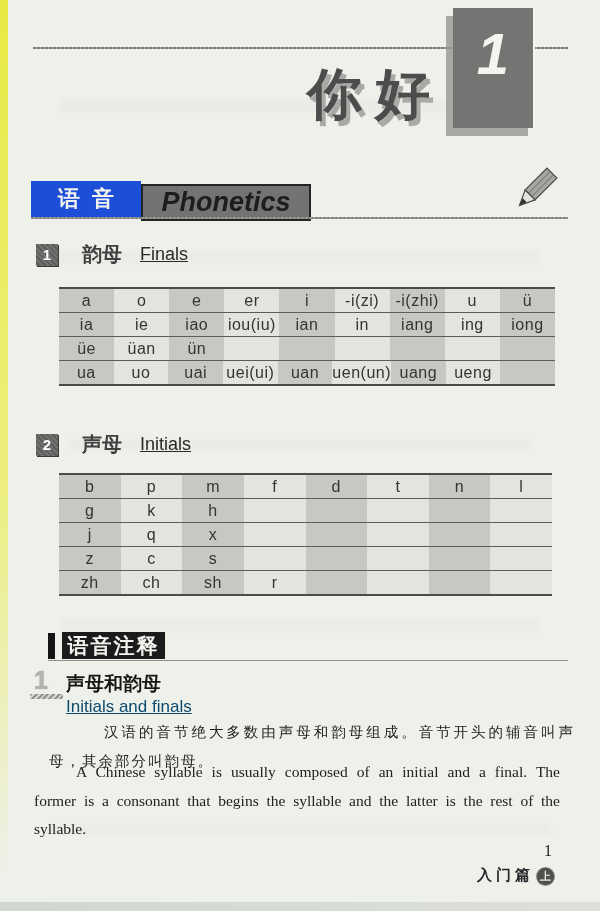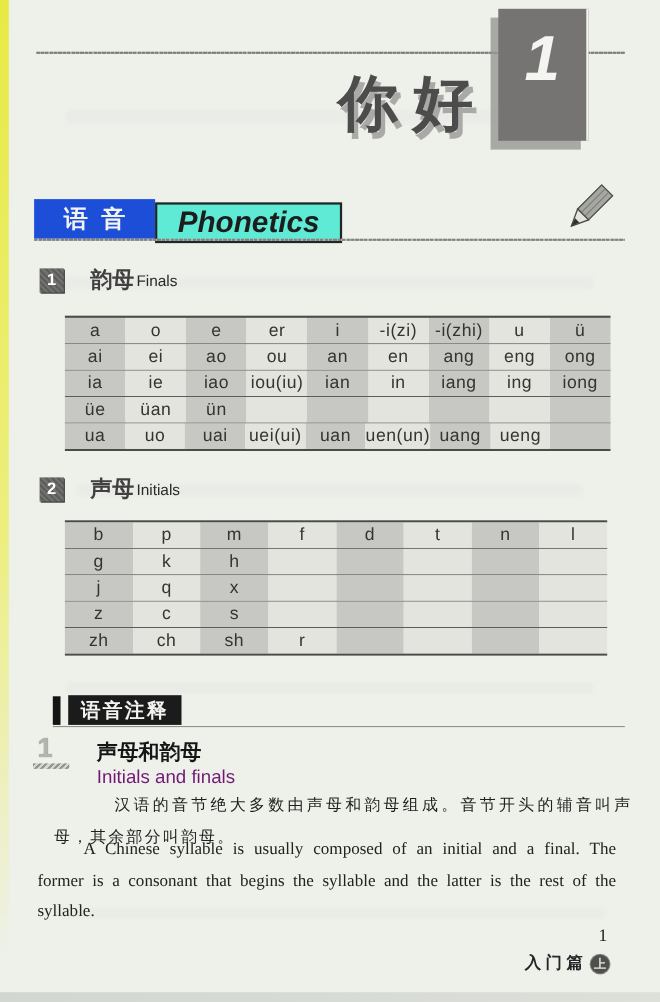--- a/index.html
+++ b/index.html
@@ -53,7 +53,7 @@
   }
   .hdr-white{
     position:absolute;left:141px;top:184px;width:166px;height:33px;
-    background:#5eead4;border:2px solid #242424;
+    background:#737373;border:2px solid #242424;
     display:flex;align-items:center;justify-content:center;
     font-size:27px;font-weight:bold;font-style:italic;color:#1d1d1d;
   }

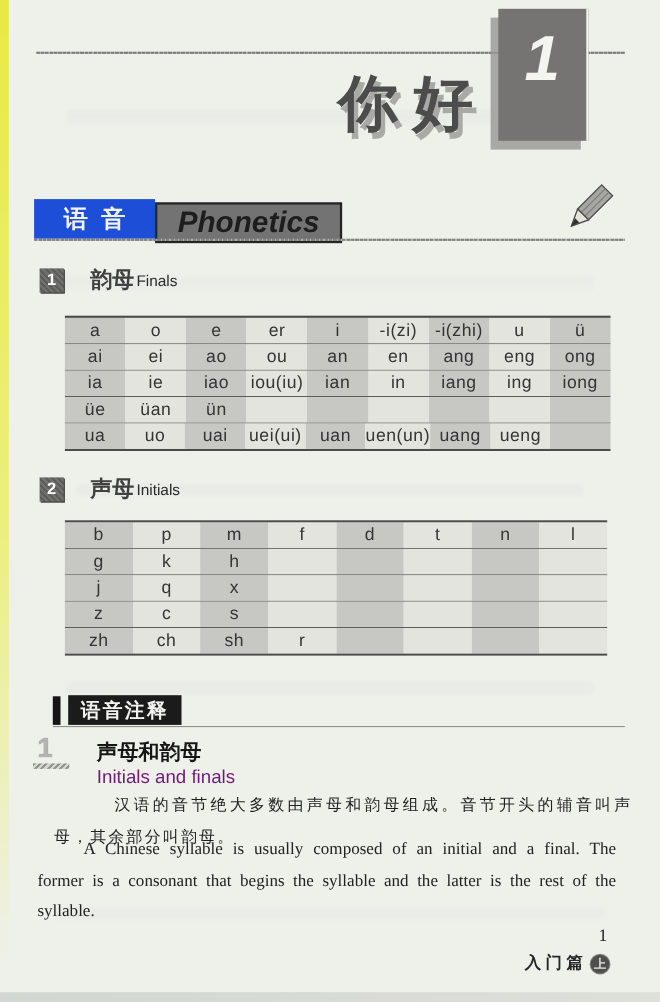--- a/index.html
+++ b/index.html
@@ -74,7 +74,7 @@
     box-shadow:1px 1px 0 #3c3c3a;
   }
   .num-zh{margin-left:24px;font-size:20px;font-weight:bold;color:#404040;}
-  .num-en{margin-left:2px;font-size:14px;color:#2a2a2a;}
+  .num-en{margin-left:18px;font-size:18px;color:#2a2a2a;text-decoration:underline;}
   
   .stripe-table{
     position:absolute;left:59px;

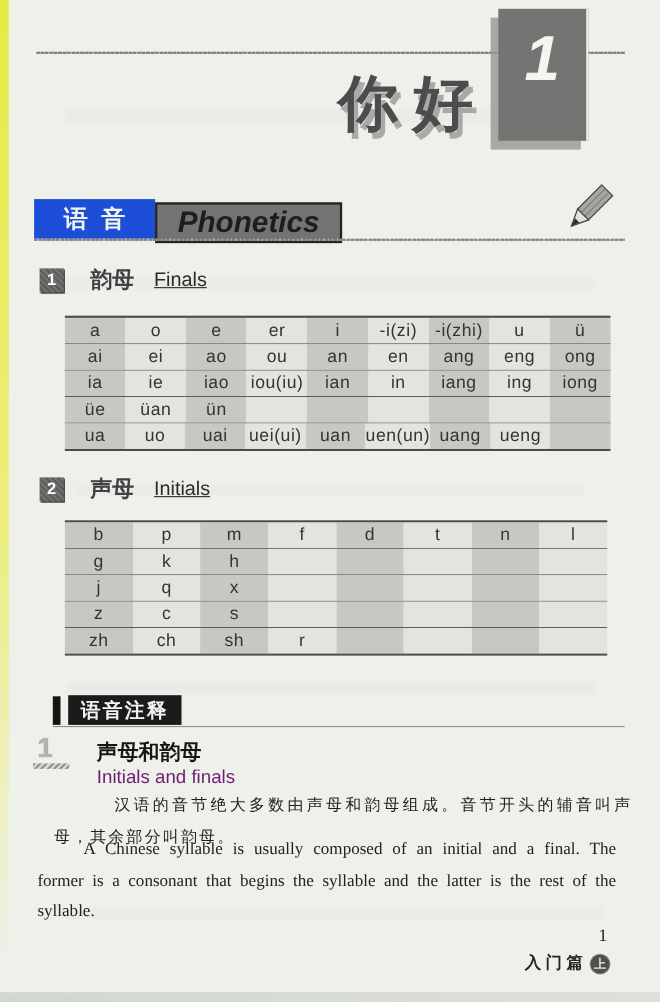--- a/index.html
+++ b/index.html
@@ -202,17 +202,6 @@
         <span class="tcell dark">ü</span>
       </div>
       <div class="trow">
-        <span class="tcell dark">ai</span>
-        <span class="tcell light">ei</span>
-        <span class="tcell dark">ao</span>
-        <span class="tcell light">ou</span>
-        <span class="tcell dark">an</span>
-        <span class="tcell light">en</span>
-        <span class="tcell dark">ang</span>
-        <span class="tcell light">eng</span>
-        <span class="tcell dark">ong</span>
-      </div>
-      <div class="trow">
         <span class="tcell dark">ia</span>
         <span class="tcell light">ie</span>
         <span class="tcell dark">iao</span>

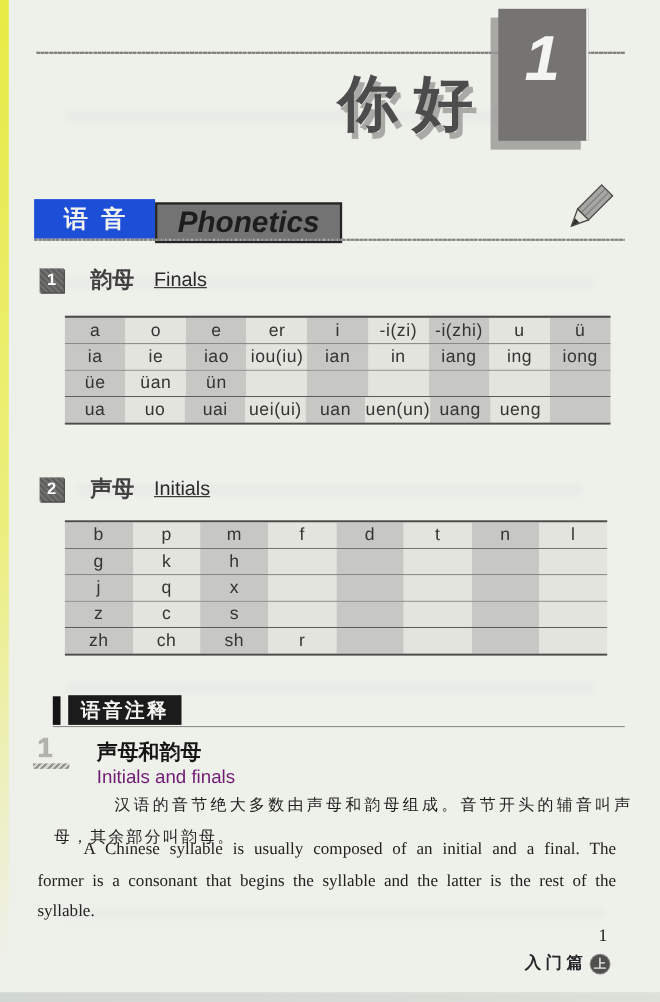--- a/index.html
+++ b/index.html
@@ -96,7 +96,7 @@
     position:absolute;left:62px;top:632px;width:103px;height:27px;
     background:#1b1b1b;color:#f2f2ee;
     display:flex;align-items:center;justify-content:center;
-    font-size:18px;font-weight:bold;letter-spacing:2px;
+    font-size:21px;font-weight:bold;letter-spacing:2px;
   }
   .note-en{
     position:absolute;left:175px;top:636px;font-size:17px;color:#2e2e2c;

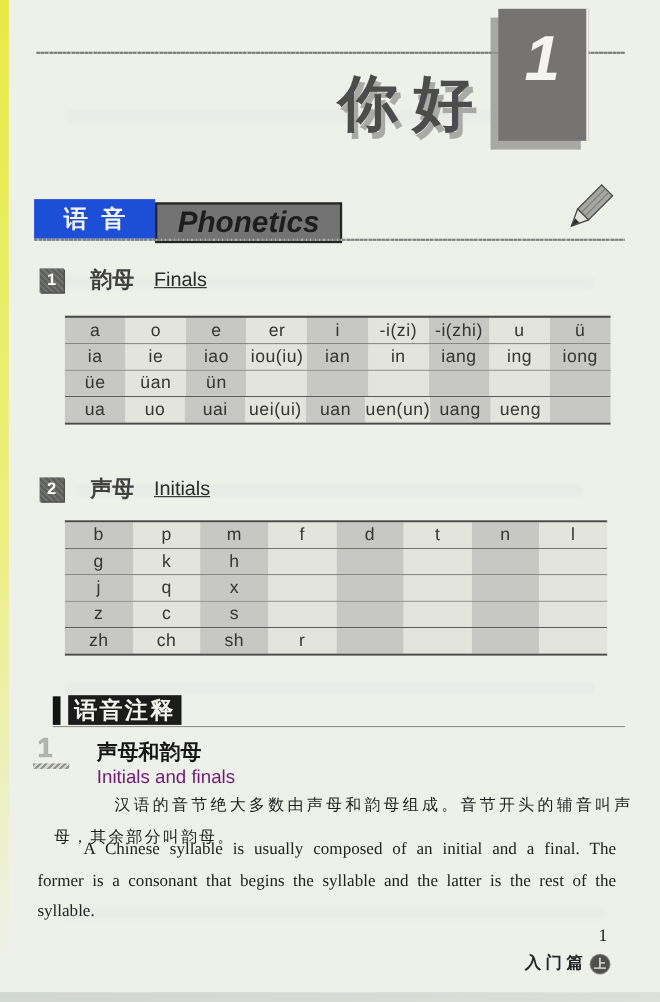--- a/index.html
+++ b/index.html
@@ -117,7 +117,7 @@
     position:absolute;left:63px;top:671px;display:flex;align-items:baseline;flex-direction:column;
   }
   .sub-zh{font-size:19px;font-weight:bold;color:#161616;}
-  .sub-en{margin-left:25px;font-size:17px;color:#701a75;}
+  .sub-en{margin-left:3px;font-size:17px;color:#0c4a6e;text-decoration:underline;}
   
   .para-zh{
     position:absolute;left:33px;top:702px;width:526px;

